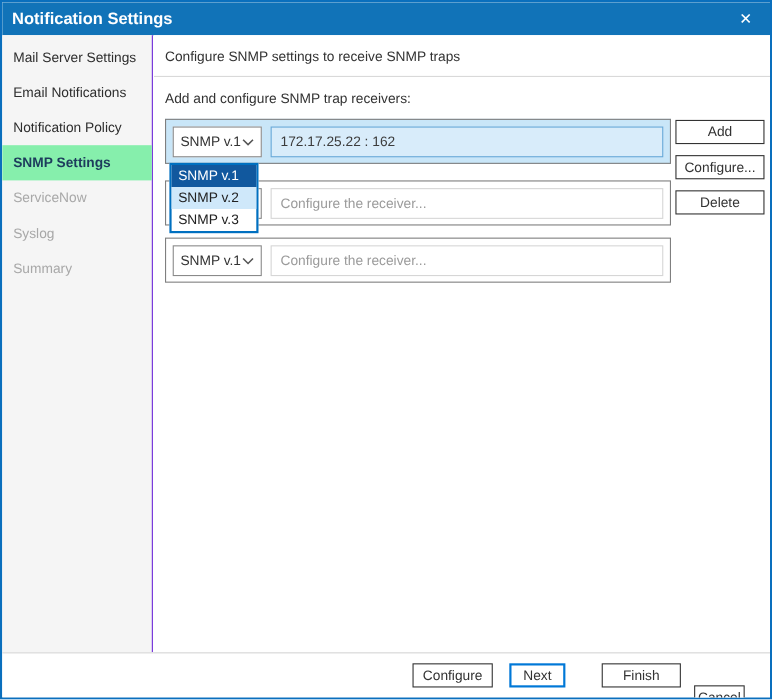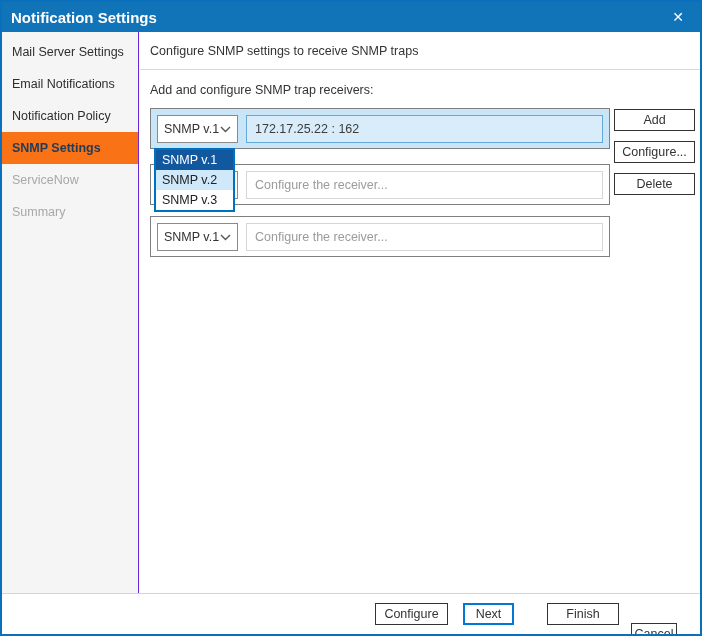--- a/index.html
+++ b/index.html
@@ -43,7 +43,7 @@
     color: #2e2e2e; white-space: nowrap; cursor: default;
   }
   .side-item.selected {
-    font-weight: bold; color: #1d3c5c; background: #f97316;
+    font-weight: bold; color: #1d3c5c; background: #86efac;
   }
   .side-item.disabled { color: #a8a8a8; }
   

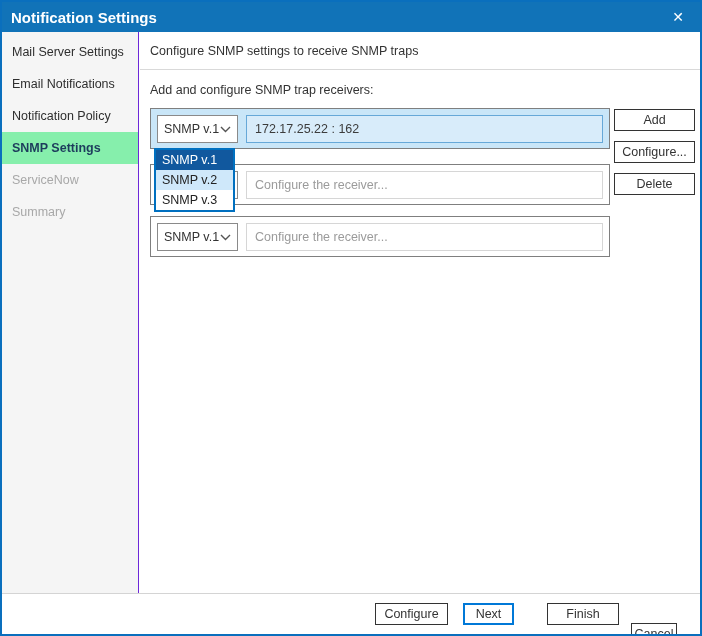--- a/index.html
+++ b/index.html
@@ -142,6 +142,7 @@
     <div class="side-item">Notification Policy</div>
     <div class="side-item selected">SNMP Settings</div>
     <div class="side-item disabled">ServiceNow</div>
+    <div class="side-item disabled">Syslog</div>
     <div class="side-item disabled">Summary</div>
   </div>
 

